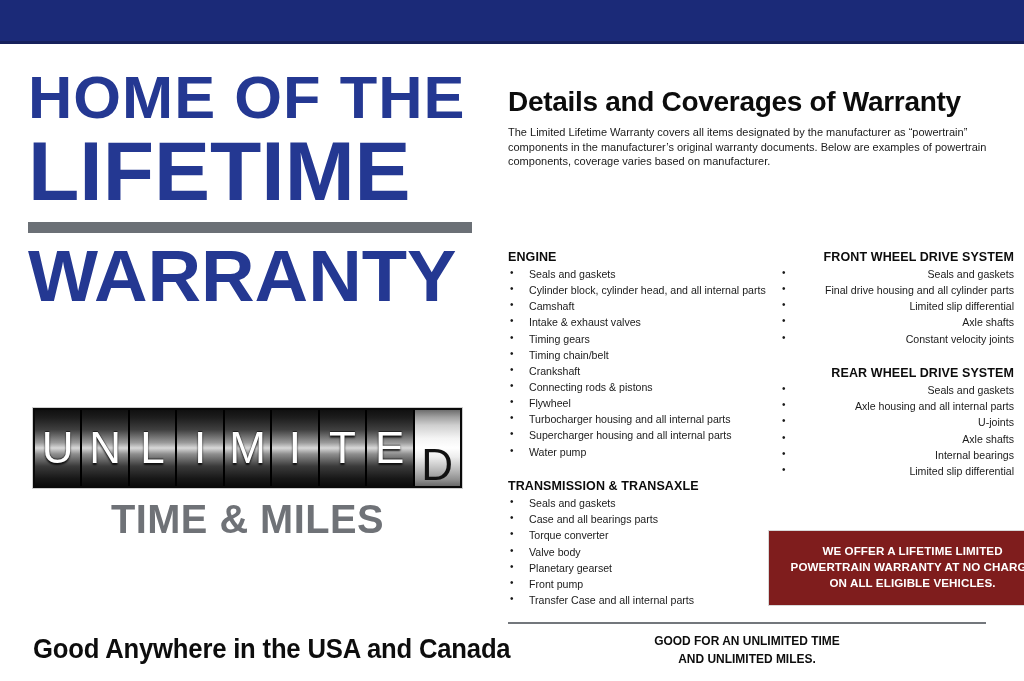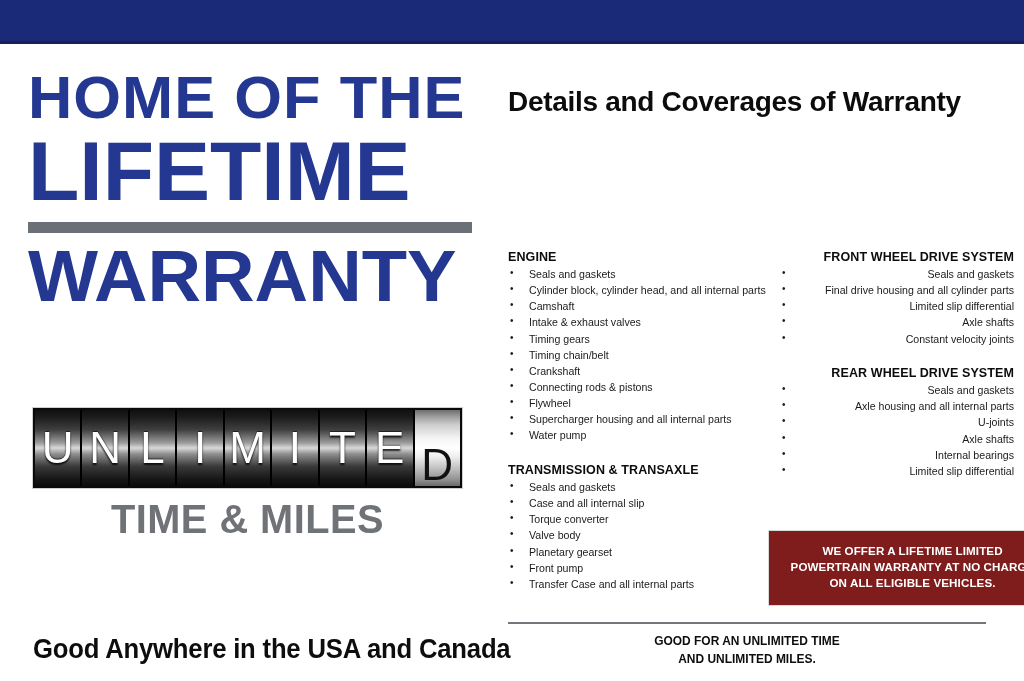--- a/index.html
+++ b/index.html
@@ -284,6 +284,7 @@
 
     <div class="r-title">Details and Coverages of Warranty</div>
 
+    <div class="r-intro">The Limited Lifetime Warranty covers all items designated by the manufacturer as “powertrain” components in the manufacturer’s original warranty documents. Below are examples of powertrain components, coverage varies based on manufacturer.</div>
 
     <div class="cols">
       <div class="col col-a" id="col-a">

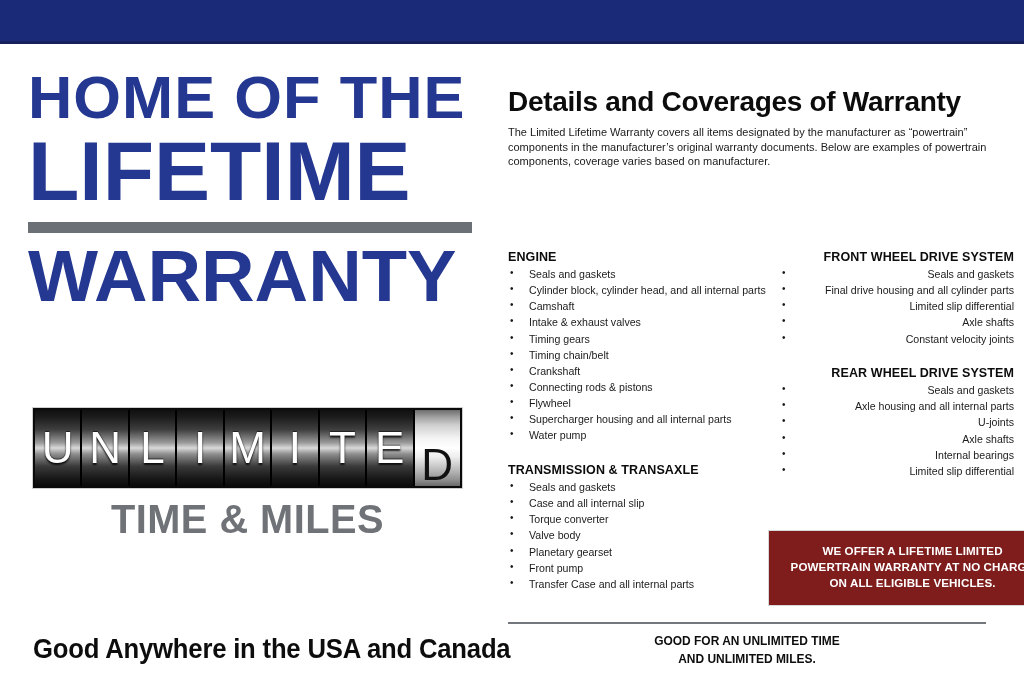--- a/index.html
+++ b/index.html
@@ -300,6 +300,7 @@
               <li>Crankshaft</li>
               <li>Connecting rods &amp; pistons</li>
               <li>Flywheel</li>
+              <li>Turbocharger housing and all internal parts</li>
               <li>Supercharger housing and all internal parts</li>
               <li>Water pump</li>
             </ul>

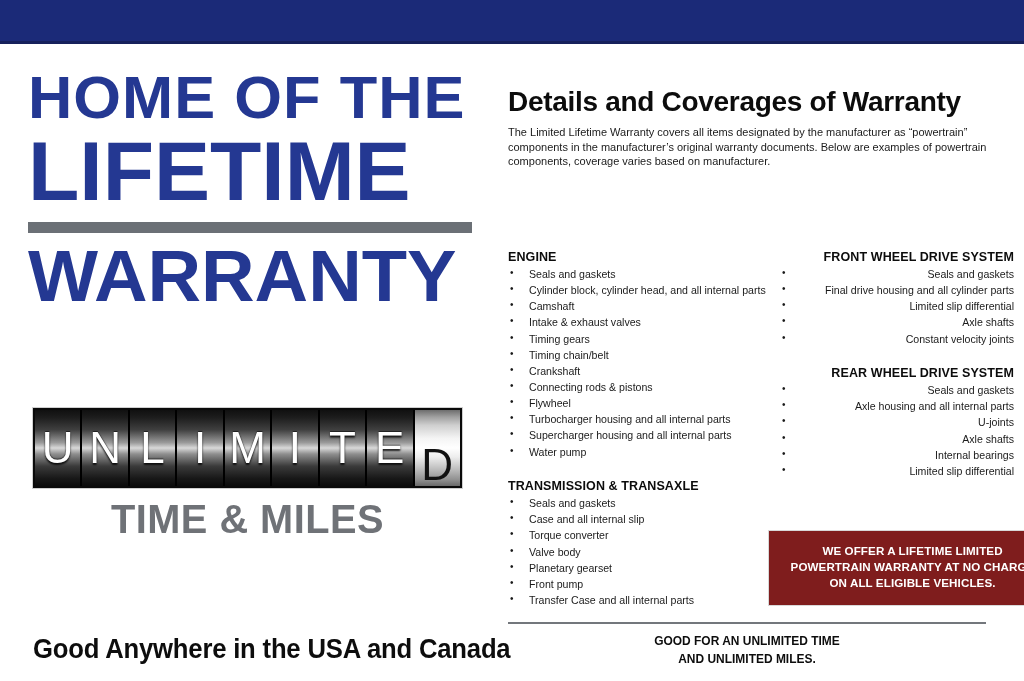--- a/index.html
+++ b/index.html
@@ -309,7 +309,7 @@
             <div class="grp-title">TRANSMISSION &amp; TRANSAXLE</div>
             <ul class="items">
               <li>Seals and gaskets</li>
-              <li>Case and all internal slip</li>
+              <li>Case and all bearings parts</li>
               <li>Torque converter</li>
               <li>Valve body</li>
               <li>Planetary gearset</li>

